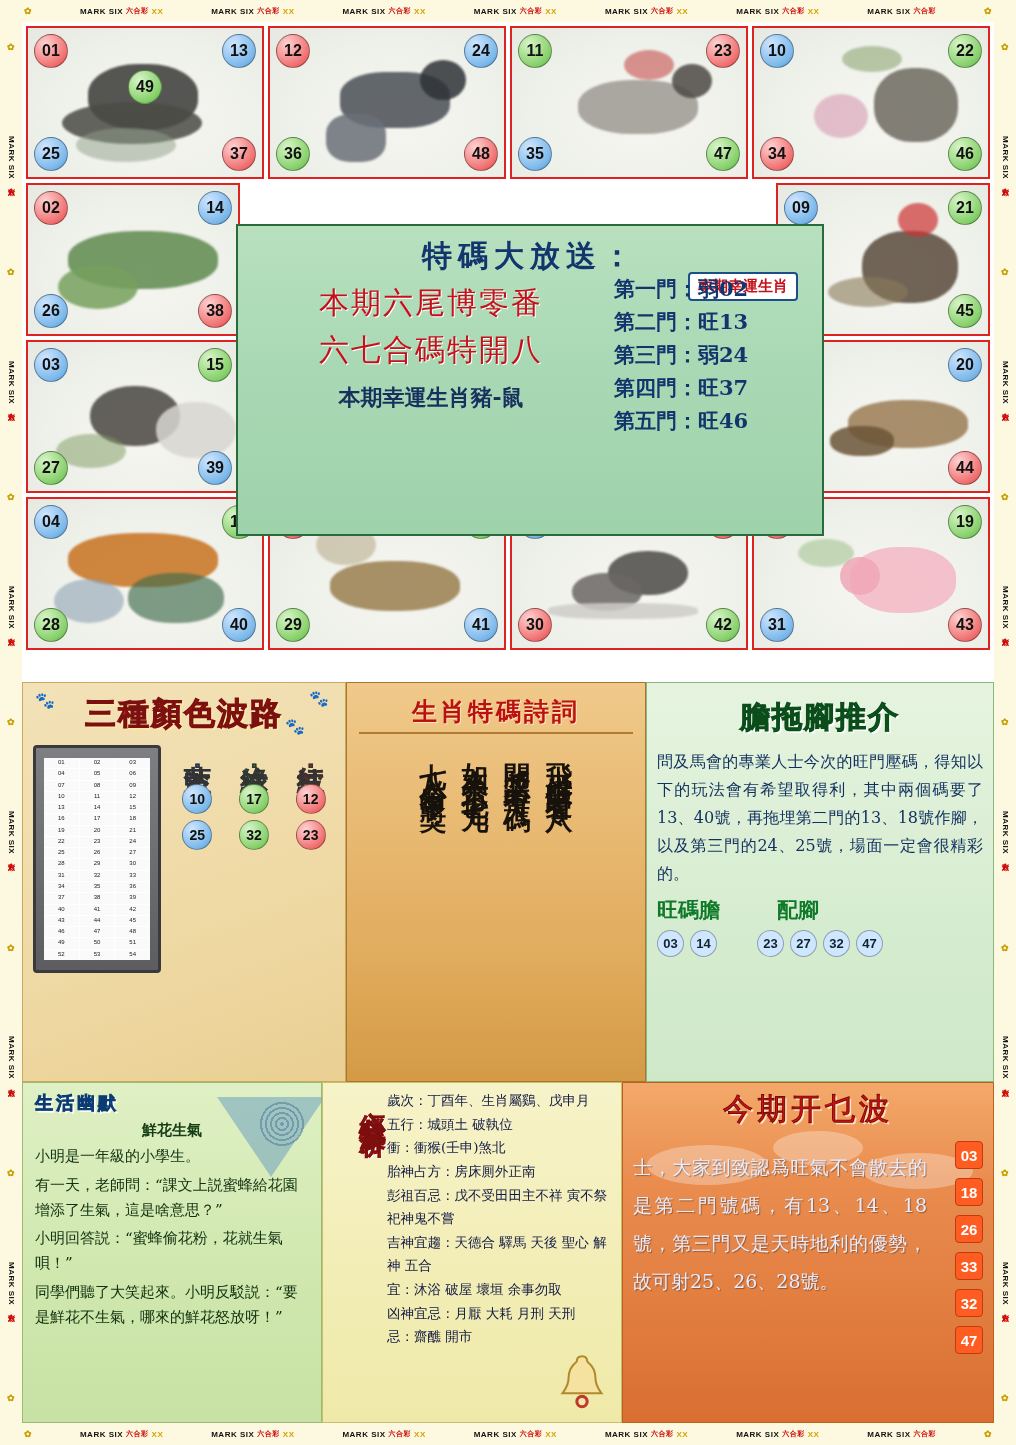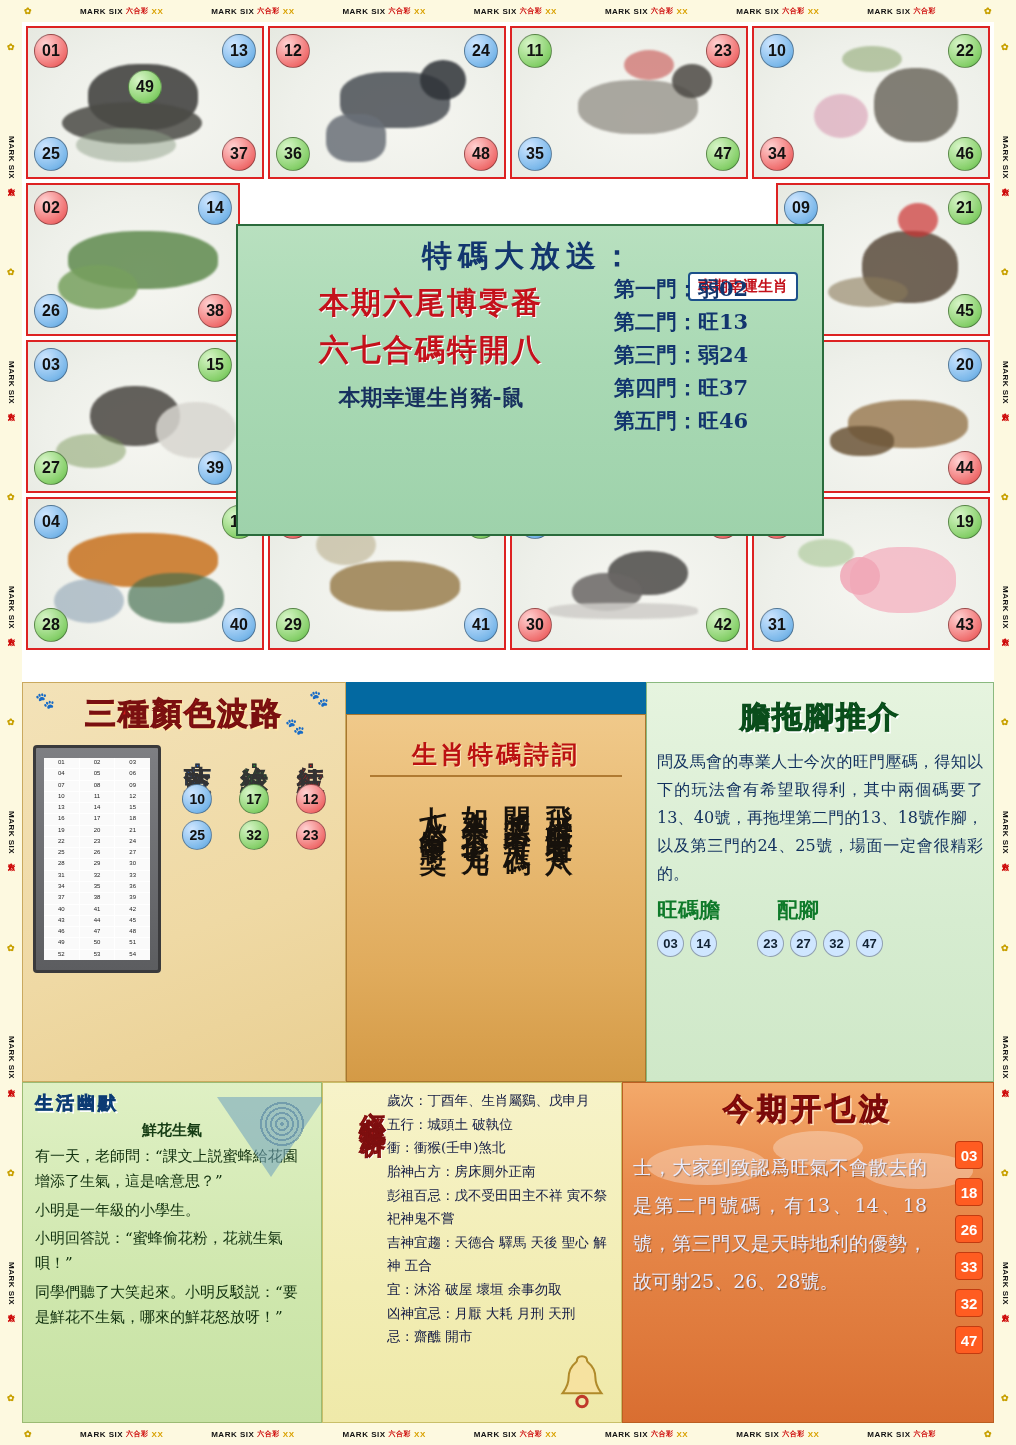--- a/index.html
+++ b/index.html
@@ -101,7 +101,7 @@
   .promo-left { width:366px; }
   .promo-line {
     font-family:"DejaVu Serif", serif;
-    font-size:30px; font-weight:bold;
+    font-size:30px; font-weight:normal;
     color:#c4111b;
     letter-spacing:2px;
     text-align:center;

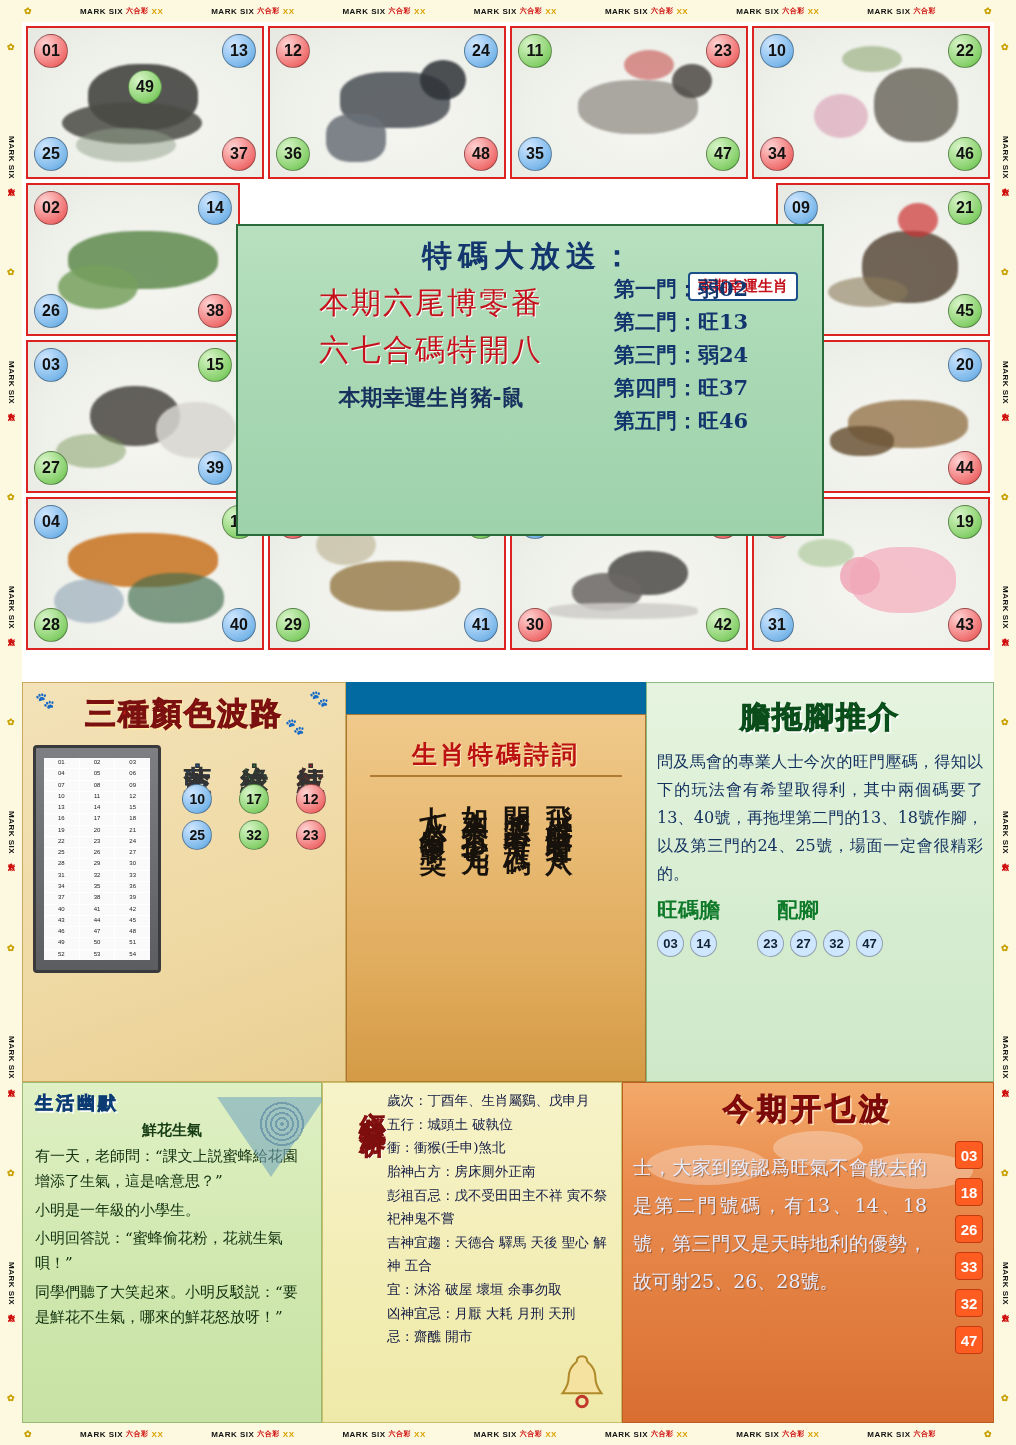--- a/index.html
+++ b/index.html
@@ -213,8 +213,7 @@
     background:linear-gradient(180deg,#f0c98a,#e0ab5c 70%,#d49a46);
     border:1px solid #a8762f;
     position:relative;
-    padding:23px;
-    margin-top:32px;
+    padding:12px;
   }
   .poem-title {
     text-align:center;

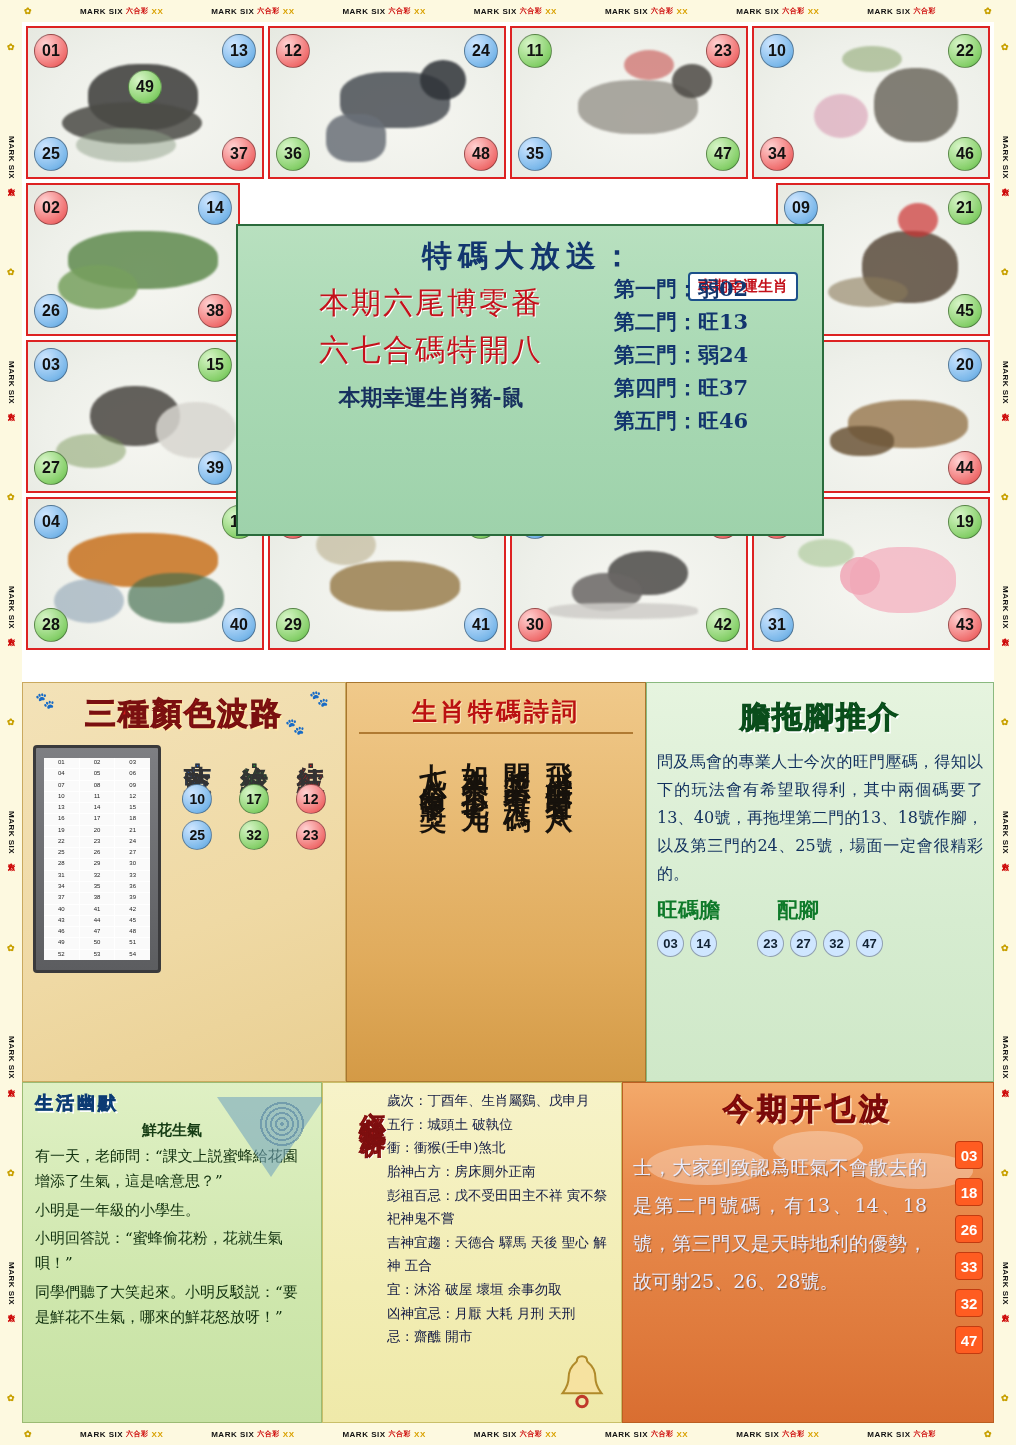--- a/index.html
+++ b/index.html
@@ -375,7 +375,7 @@
   .open-title {
     text-align:center;
     font-family:"DejaVu Serif", serif;
-    font-size:30px; font-weight:bold;
+    font-size:30px; font-weight:normal;
     color:#d81212;
     -webkit-text-stroke:1px #7a0a0a;
     text-shadow:2px 2px 0 #ffe3c2;

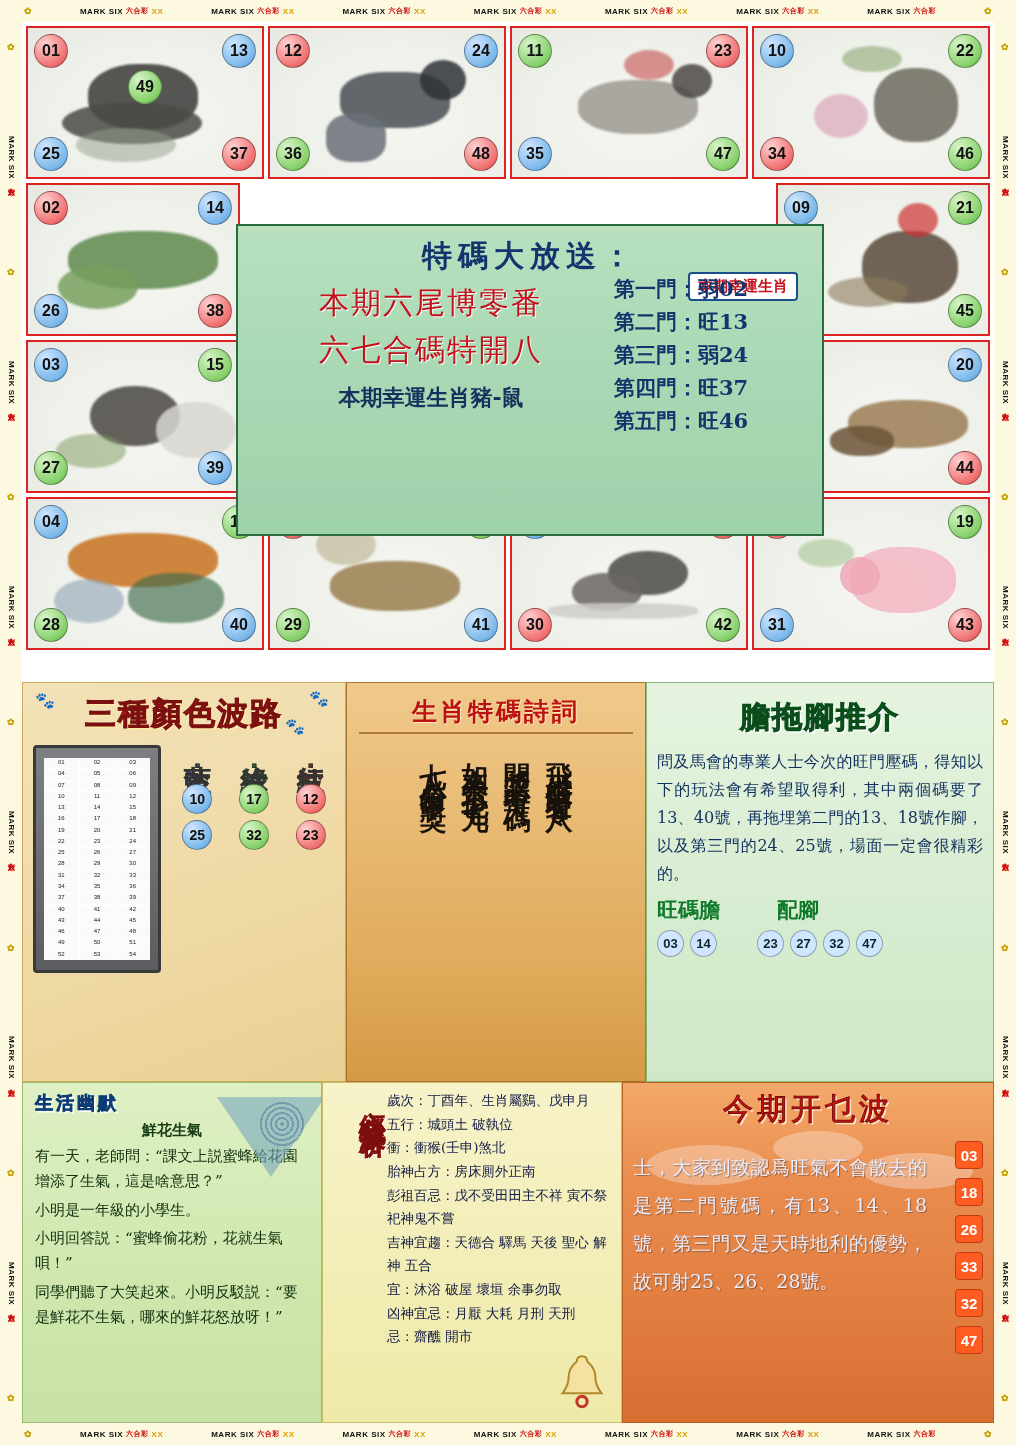--- a/index.html
+++ b/index.html
@@ -892,8 +892,8 @@
       <div class="spiral"></div>
       <div class="humor-title">生活幽默</div>
       <div class="humor-sub">鮮花生氣</div>
+      <div class="humor-p">小明是一年級的小學生。</div>
       <div class="humor-p">有一天，老師問：“課文上説蜜蜂給花園增添了生氣，這是啥意思？”</div>
-      <div class="humor-p">小明是一年級的小學生。</div>
       <div class="humor-p">小明回答説：“蜜蜂偷花粉，花就生氣唄！”</div>
       <div class="humor-p">同學們聽了大笑起來。小明反駁説：“要是鮮花不生氣，哪來的鮮花怒放呀！”</div>
     </div>

